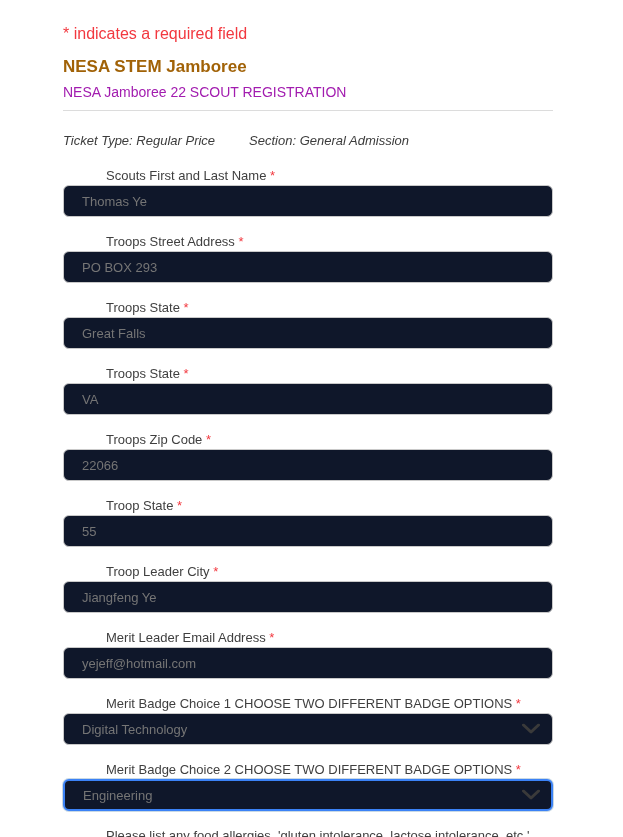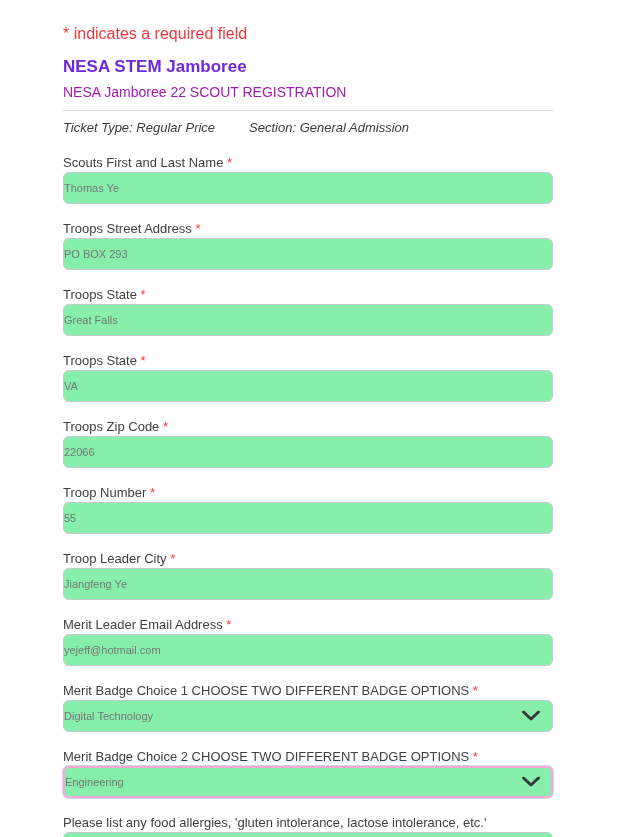--- a/index.html
+++ b/index.html
@@ -20,7 +20,7 @@
     margin-bottom: 15px;
   }
   .title {
-    color: #6d28d9;
+    color: #a16207;
     font-size: 17px;
     font-weight: bold;
     line-height: 22px;

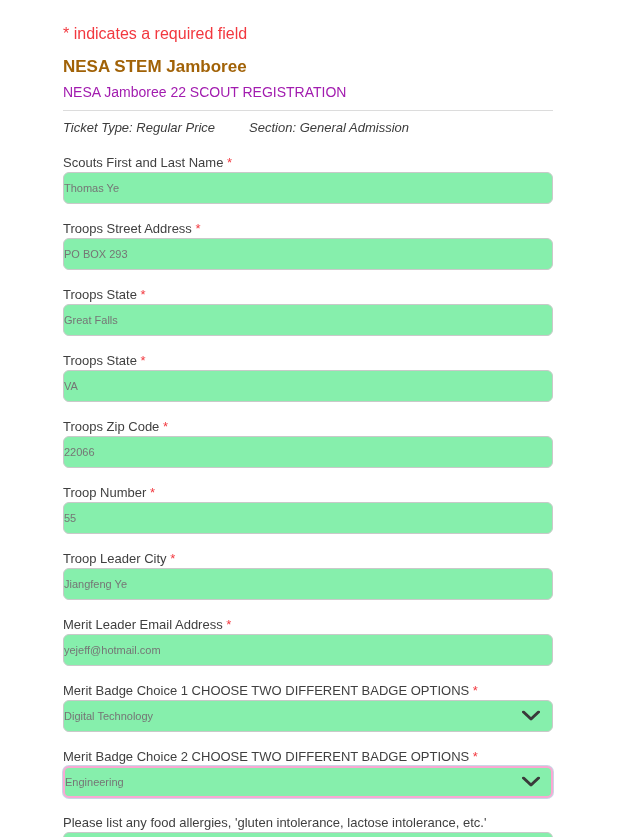--- a/index.html
+++ b/index.html
@@ -38,7 +38,7 @@
     width: 490px;
   }
   .ticket-meta {
-    margin-top: 9px;
+    margin-top: 22px;
     font-size: 13px;
     font-style: italic;
     color: #3c3c3c;

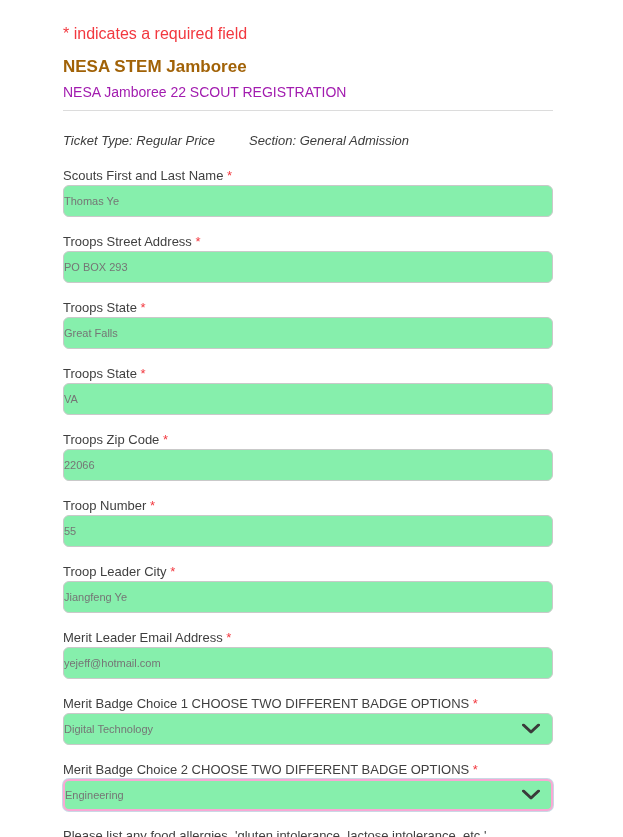--- a/index.html
+++ b/index.html
@@ -53,6 +53,7 @@
     line-height: 15px;
     color: #3f3f3f;
     margin-bottom: 2px;
+    margin-left: 43px;
   }
   .req-star { color: #f2383f; }
   .text-input, .textarea-input, .select-input {

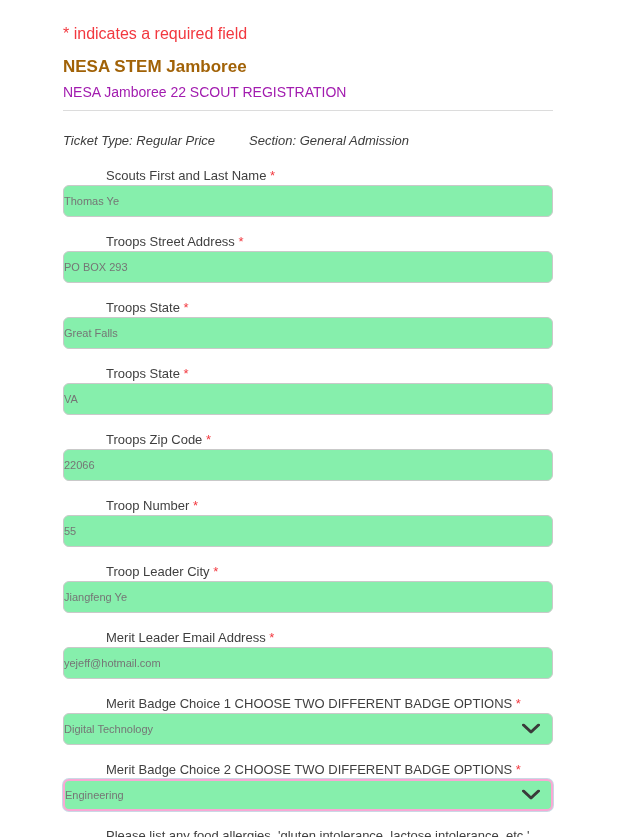--- a/index.html
+++ b/index.html
@@ -62,11 +62,11 @@
     height: 32px;
     border: 1px solid #c9c9c9;
     border-radius: 6px;
-    background: #86efac;
+    background: #0f172a;
     font-family: "Liberation Sans", "DejaVu Sans", sans-serif;
-    font-size: 11px;
+    font-size: 13px;
     color: #757575;
-    padding: 0 0;
+    padding: 0 18px;
     outline: none;
   }
   .textarea-input {

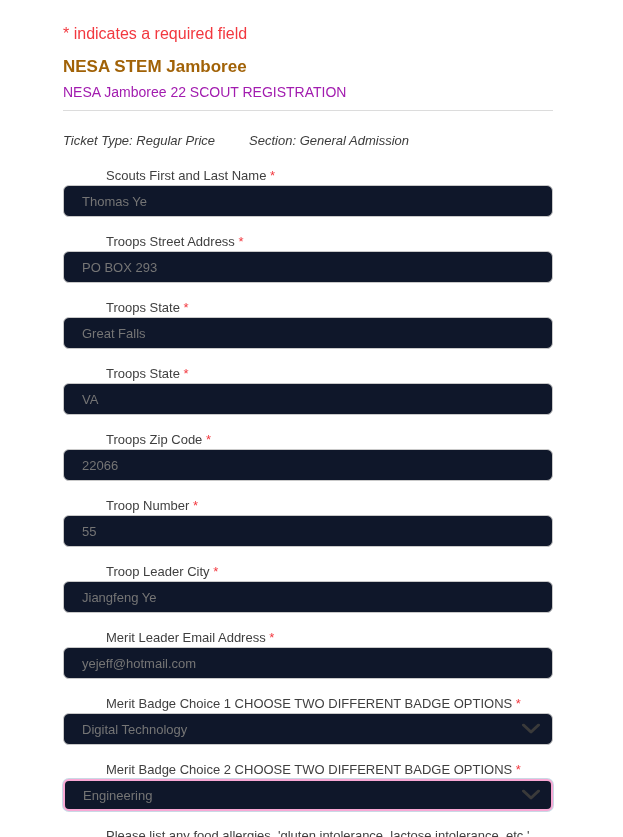--- a/index.html
+++ b/index.html
@@ -142,7 +142,7 @@
     </div>
 
     <div class="field">
-      <label class="field-label"><span>Troop Number</span> <span class="req-star">*</span></label>
+      <label class="field-label"><span>Troop State</span> <span class="req-star">*</span></label>
       <input class="text-input" type="text" value="55" style="">
     </div>
 

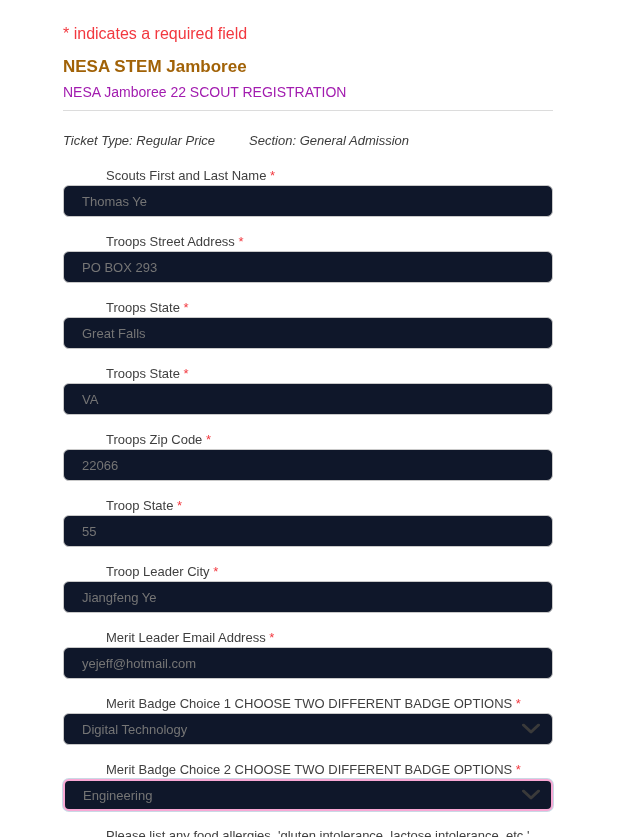--- a/index.html
+++ b/index.html
@@ -83,7 +83,7 @@
     padding-right: 40px;
   }
   .select-wrap.focused .select-input {
-    border: 2px solid #f9a8d4;
+    border: 2px solid #3b82f6;
     box-shadow: 0 0 0 1px rgba(101,147,181,0.35);
   }
   .chevron {

